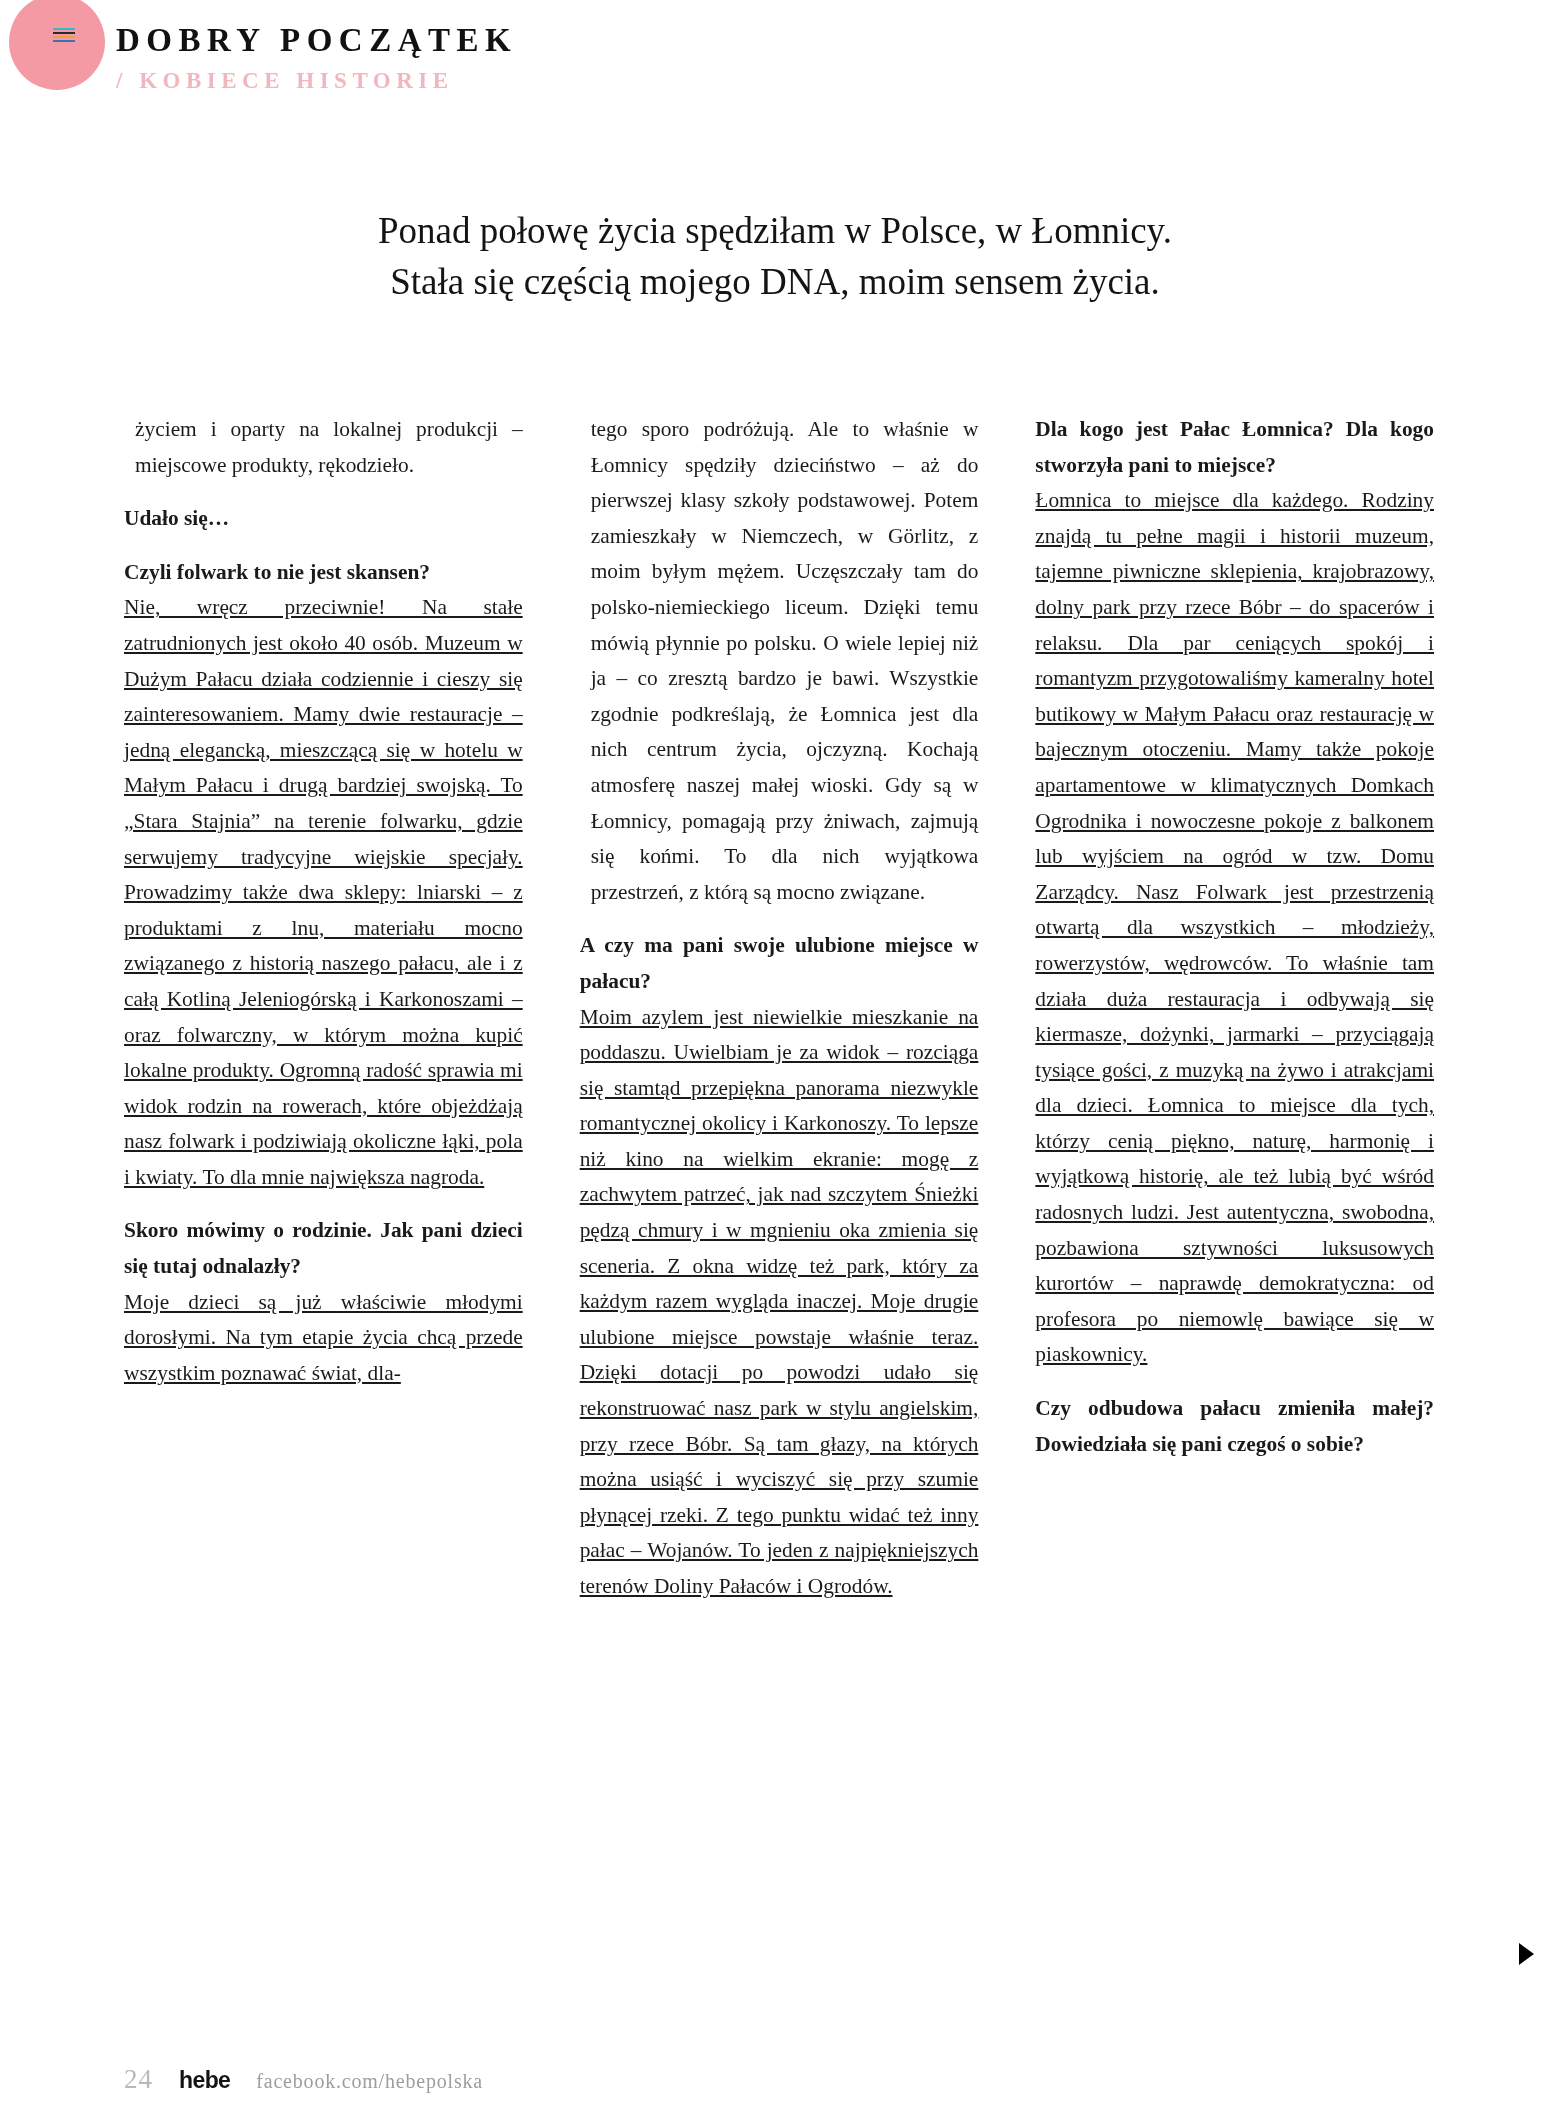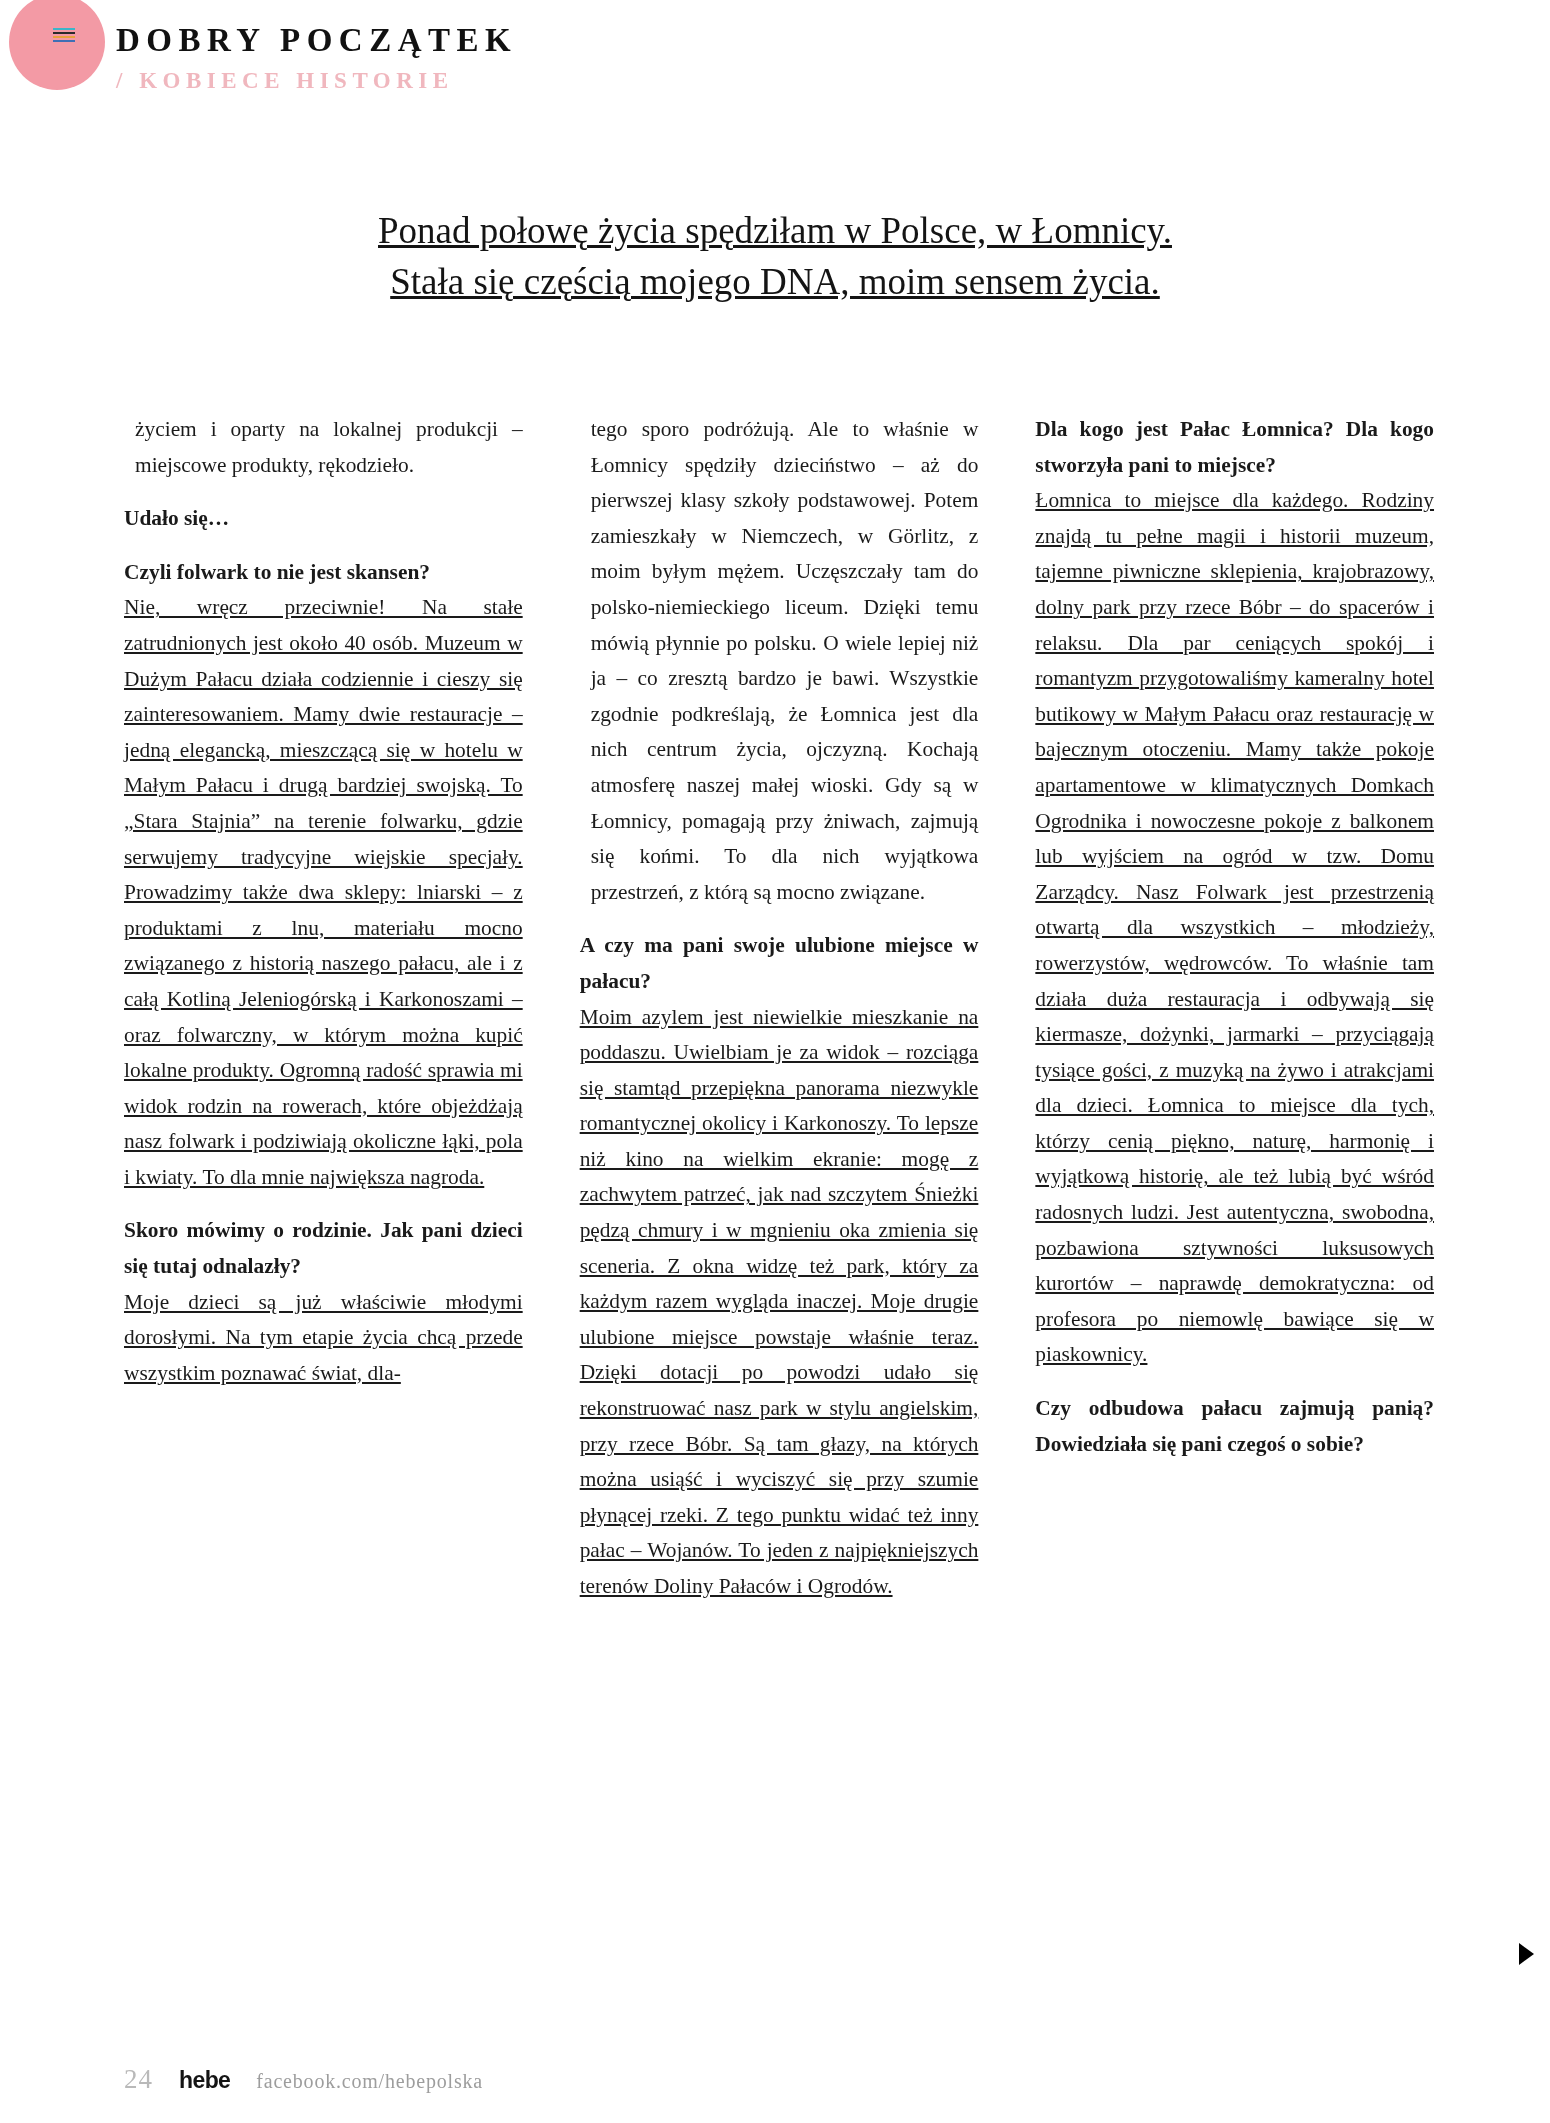--- a/index.html
+++ b/index.html
@@ -90,7 +90,7 @@
     line-height: 51px;
     color: #141414;
   }
-  .pullquote span { display: block; white-space: nowrap; text-decoration: underline; }
+  .pullquote span { display: block; white-space: nowrap; }
 
   
   .columns {

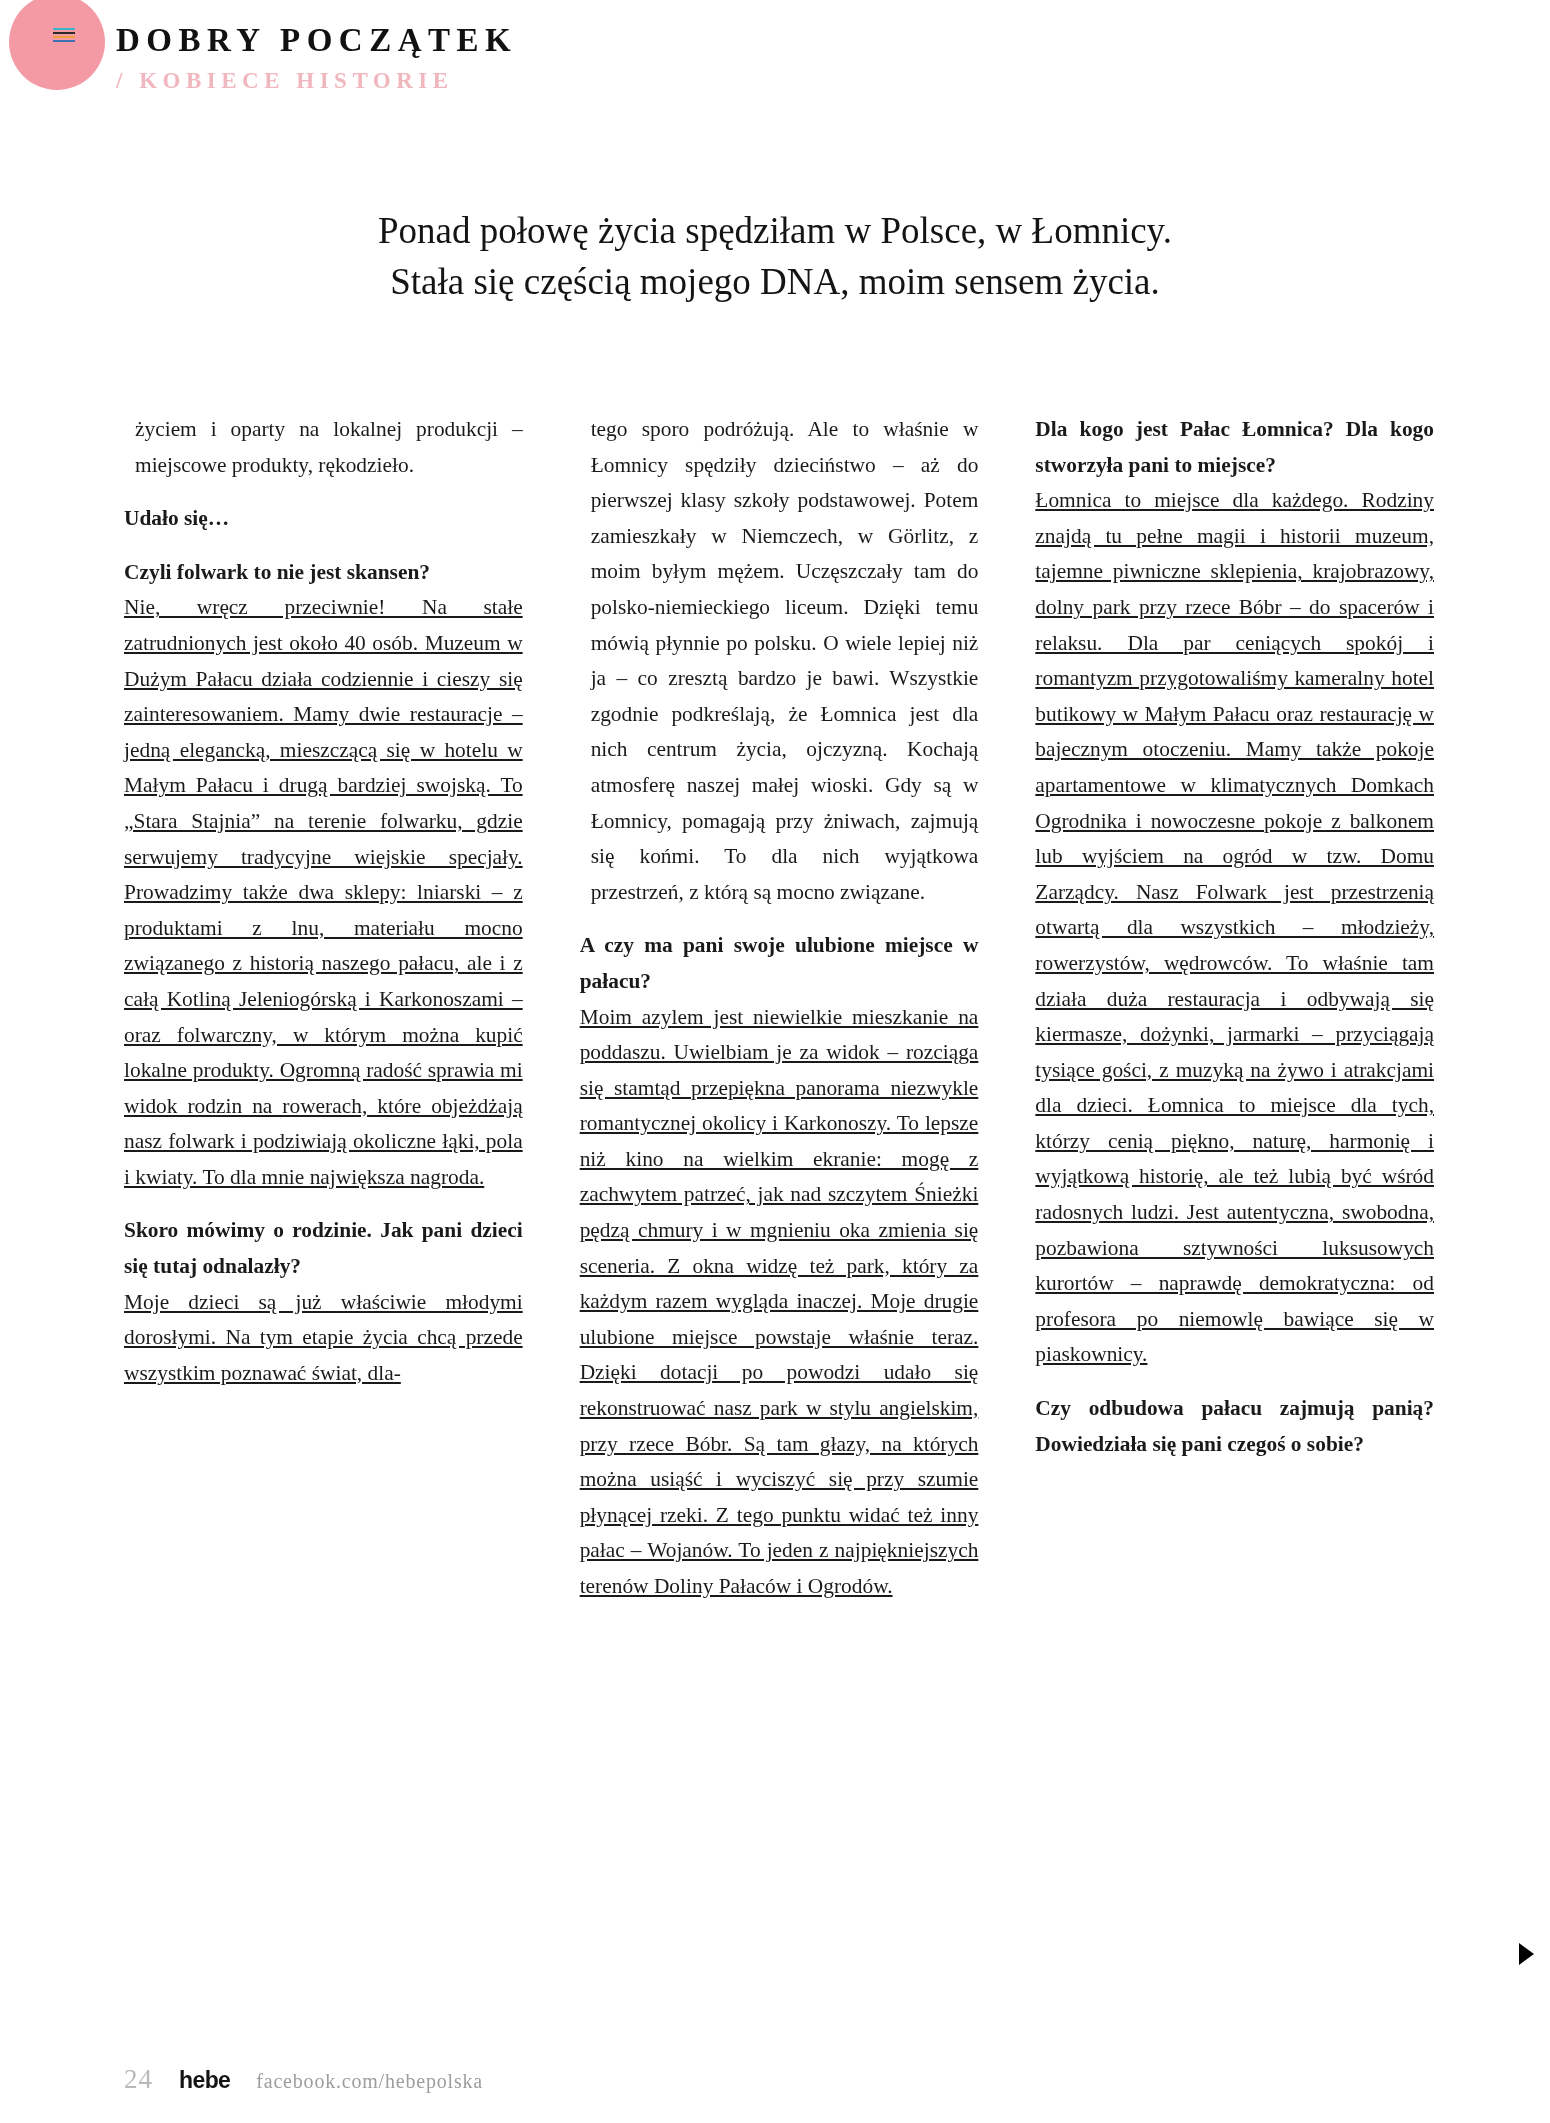--- a/index.html
+++ b/index.html
@@ -205,7 +205,7 @@
     <div class="col" id="col-2">
         <p class="q first">Dla kogo jest Pałac Łomnica? Dla kogo stworzyła pani to miejsce?</p>
         <p class="a">Łomnica to miejsce dla każdego. Rodziny znajdą tu pełne magii i historii muzeum, tajemne piwniczne sklepienia, krajobrazowy, dolny park przy rzece Bóbr – do spacerów i relaksu. Dla par ceniących spokój i romantyzm przygotowaliśmy kameralny hotel butikowy w Małym Pałacu oraz restaurację w bajecznym otoczeniu. Mamy także pokoje apartamentowe w klimatycznych Domkach Ogrodnika i nowoczesne pokoje z balkonem lub wyjściem na ogród w tzw. Domu Zarządcy. Nasz Folwark jest przestrzenią otwartą dla wszystkich – młodzieży, rowerzystów, wędrowców. To właśnie tam działa duża restauracja i odbywają się kiermasze, dożynki, jarmarki – przyciągają tysiące gości, z muzyką na żywo i atrakcjami dla dzieci. Łomnica to miejsce dla tych, którzy cenią piękno, naturę, harmonię i wyjątkową historię, ale też lubią być wśród radosnych ludzi. Jest autentyczna, swobodna, pozbawiona sztywności luksusowych kurortów – naprawdę demokratyczna: od profesora po niemowlę bawiące się w piaskownicy.</p>
-        <p class="q">Czy odbudowa pałacu zajmują panią? Dowiedziała się pani czegoś o sobie?</p>
+        <p class="q">Czy odbudowa pałacu zmieniła małej? Dowiedziała się pani czegoś o sobie?</p>
       </div>
   </div>
 

